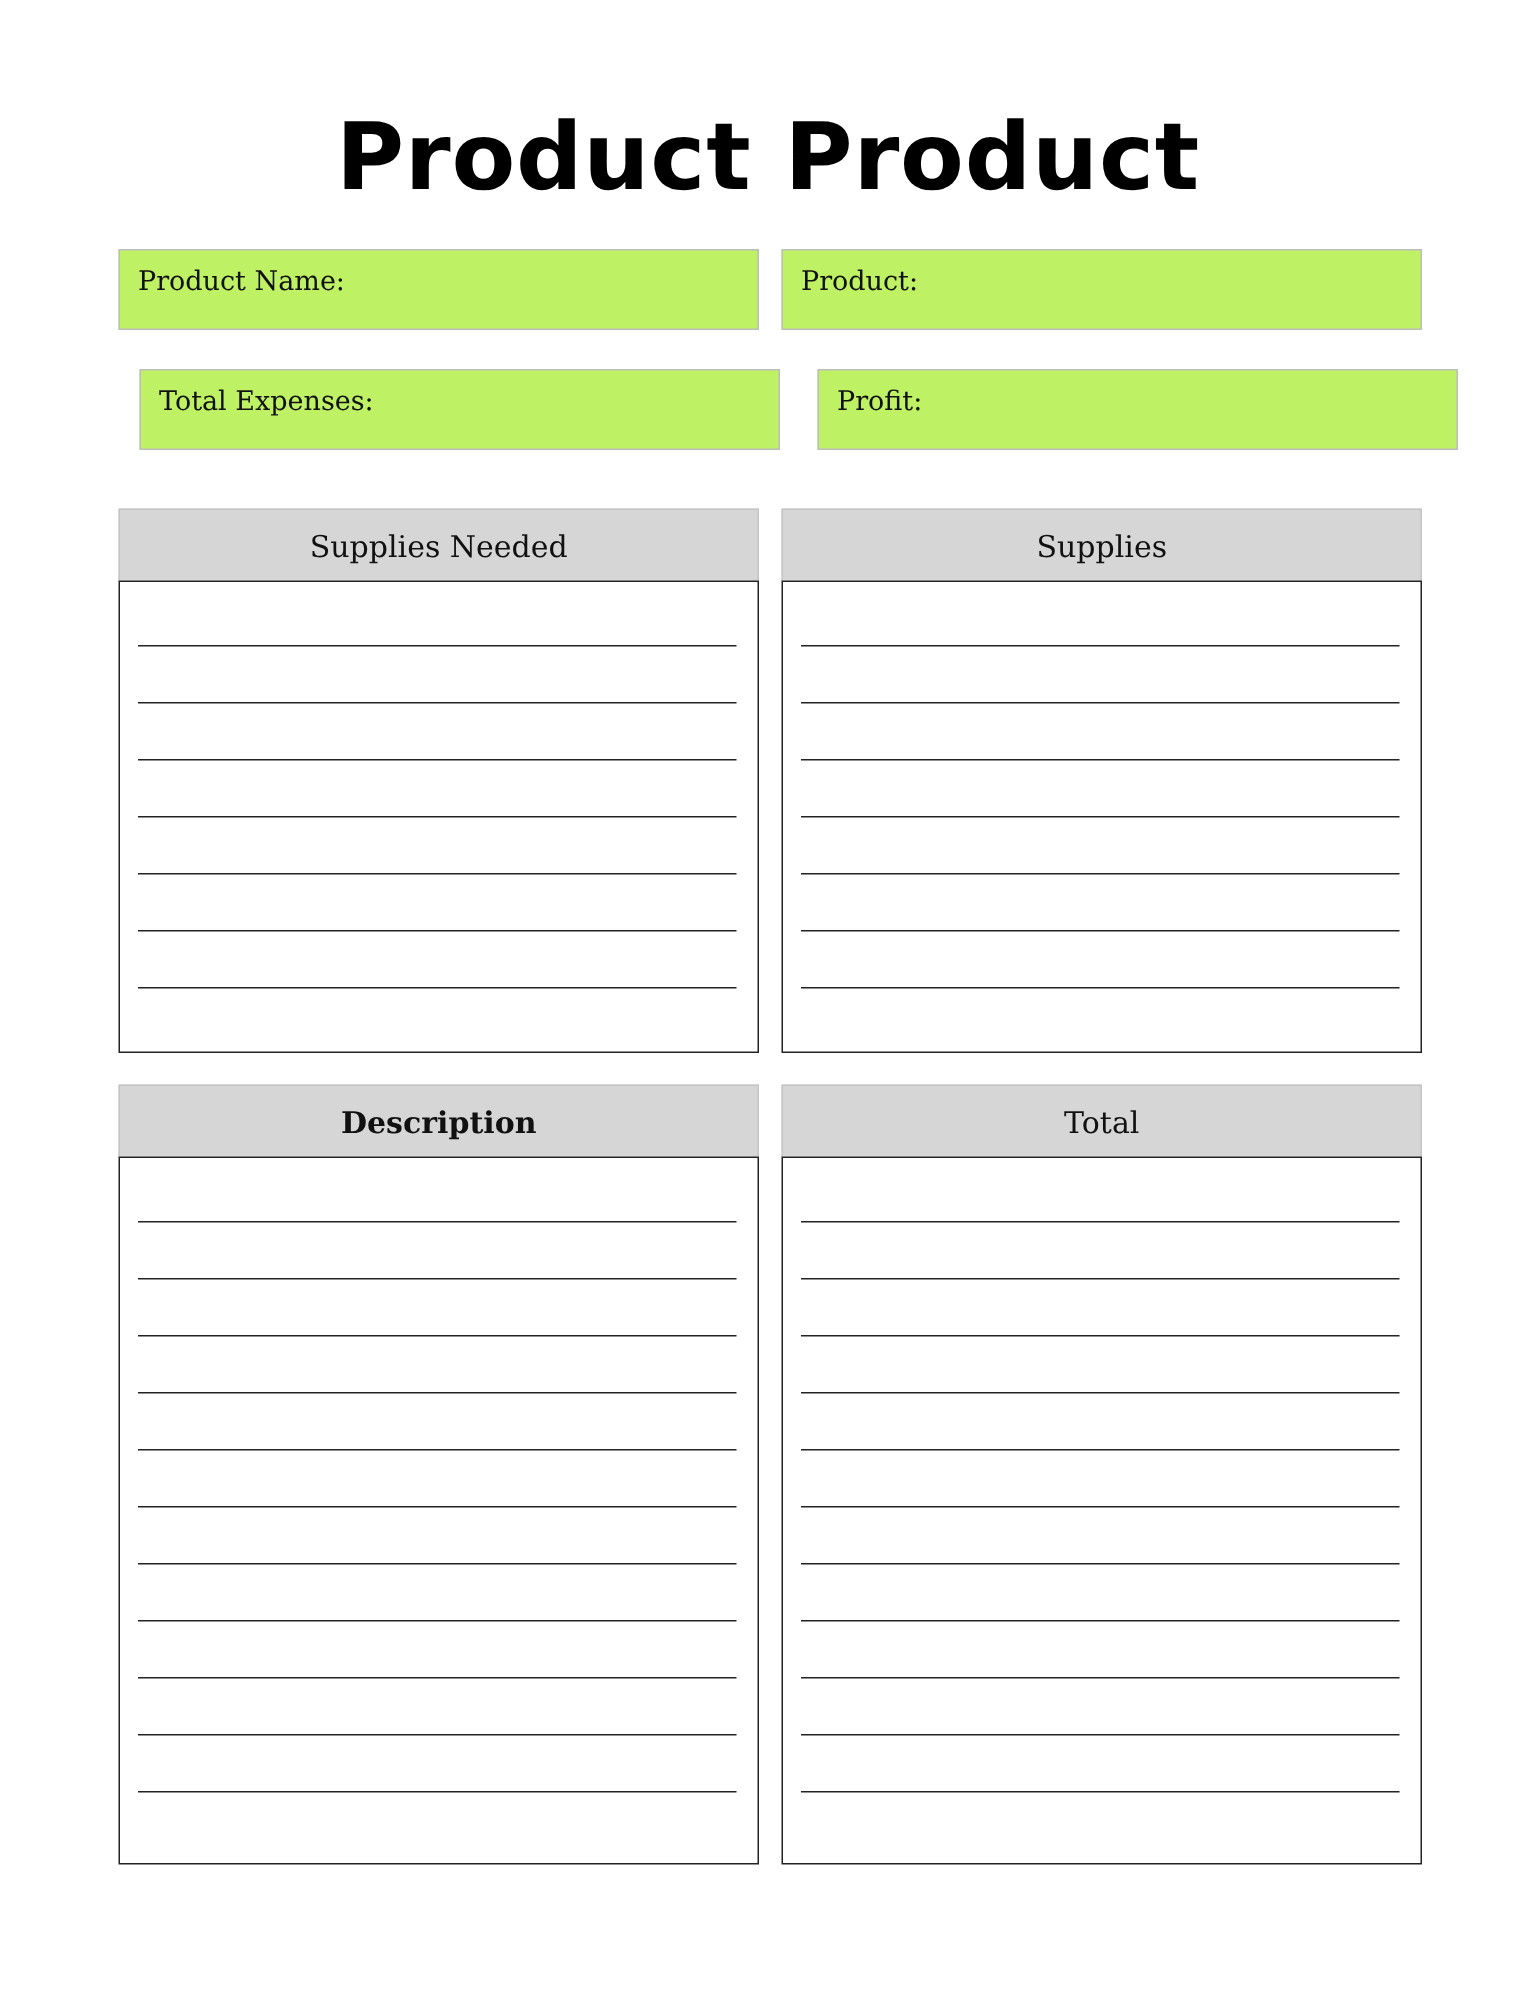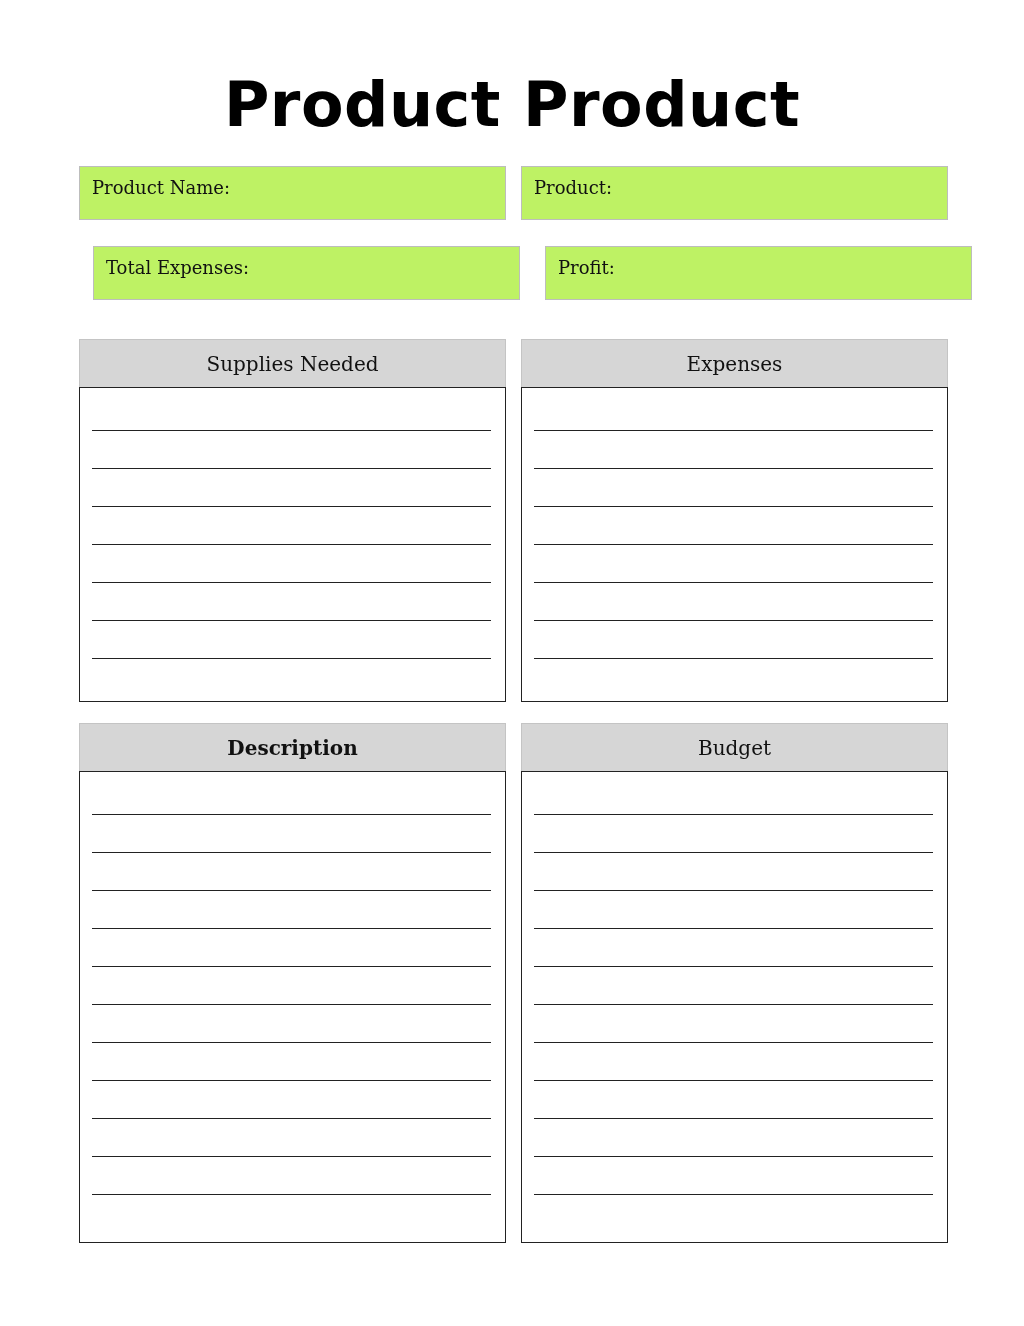--- a/index.html
+++ b/index.html
@@ -60,7 +60,7 @@
     <div class="rule" style="top: 270px;"></div>
   </div>
 
-<div class="section-header" style="left:521px; top:339px;">Expenses</div>
+<div class="section-header" style="left:521px; top:339px;">Supplies</div>
 <div class="section-body lined" style="left:521px; top:387px; height:315px;">
     <div class="rule" style="top: 42px;"></div>
     <div class="rule" style="top: 80px;"></div>

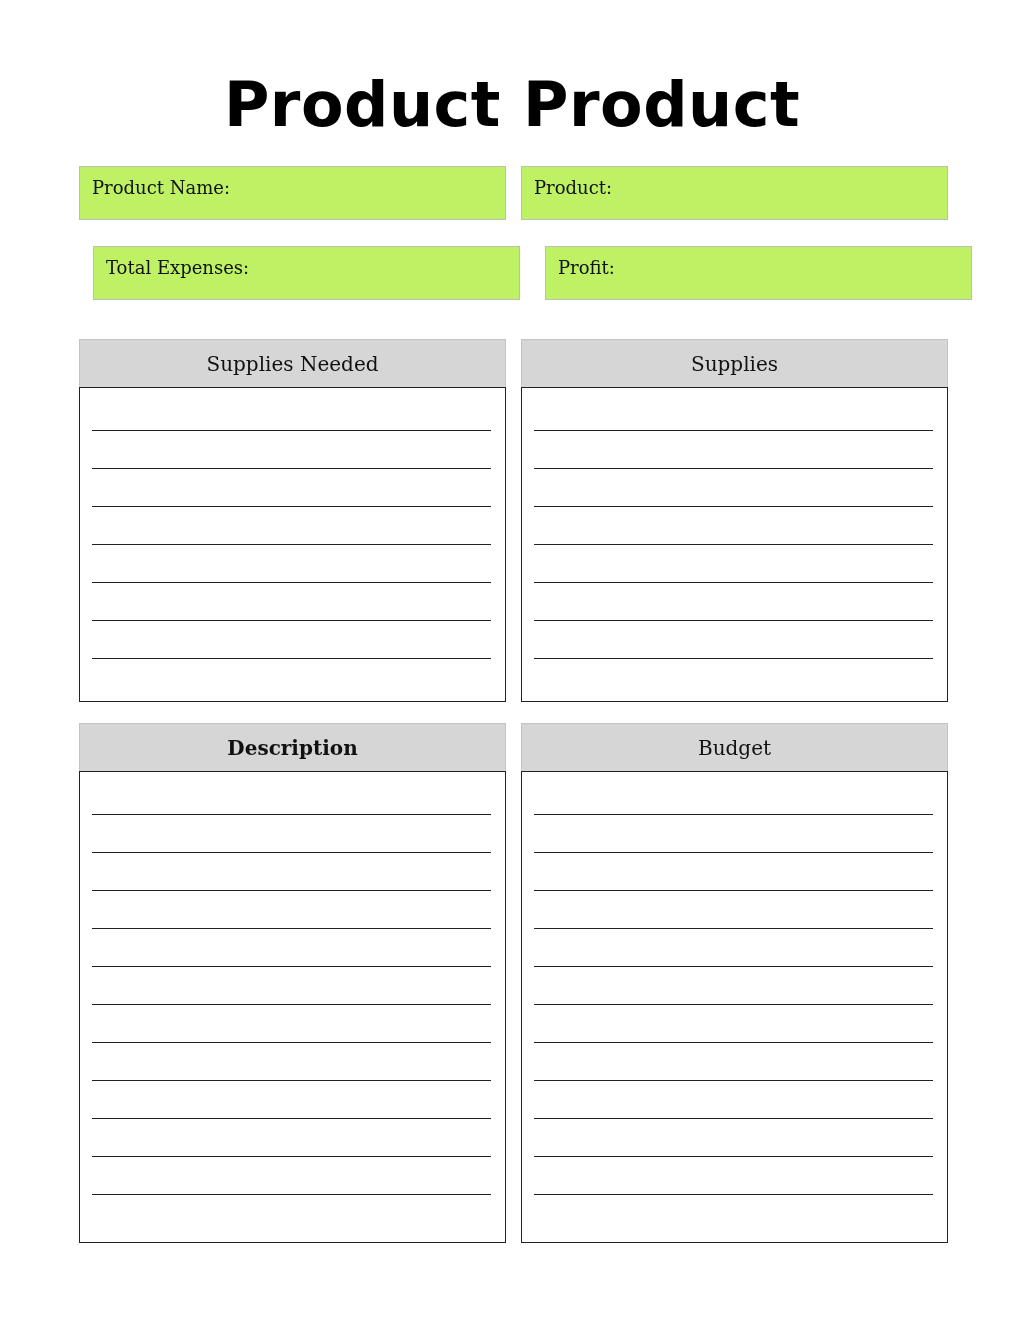--- a/index.html
+++ b/index.html
@@ -86,7 +86,7 @@
     <div class="rule" style="top: 422px;"></div>
   </div>
 
-<div class="section-header" style="left:521px; top:723px;">Budget</div>
+<div class="section-header" style="left:521px; top:723px;">Total</div>
 <div class="section-body lined" style="left:521px; top:771px; height:472px;">
     <div class="rule" style="top: 42px;"></div>
     <div class="rule" style="top: 80px;"></div>

